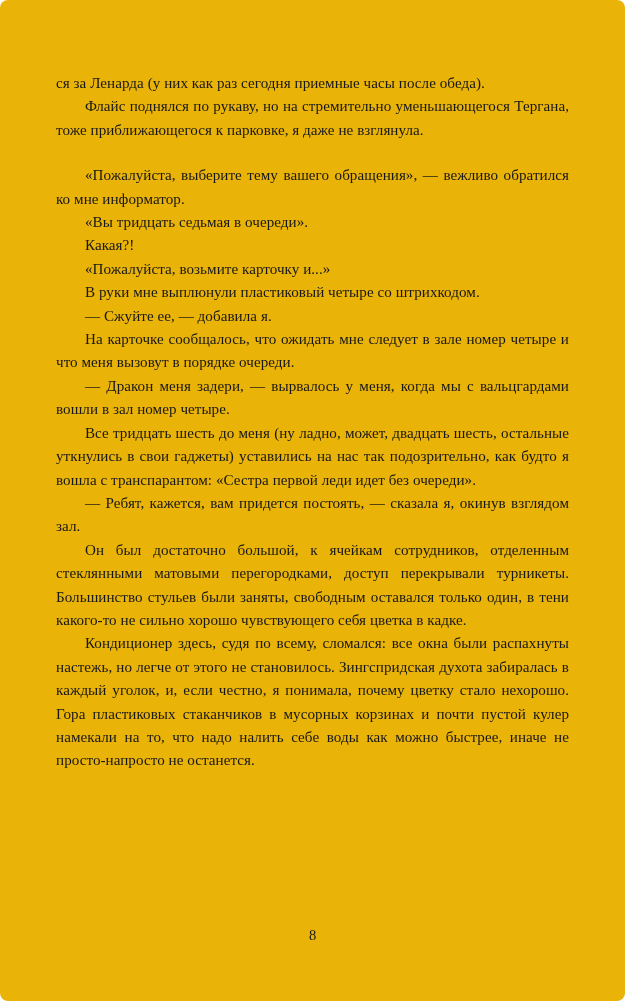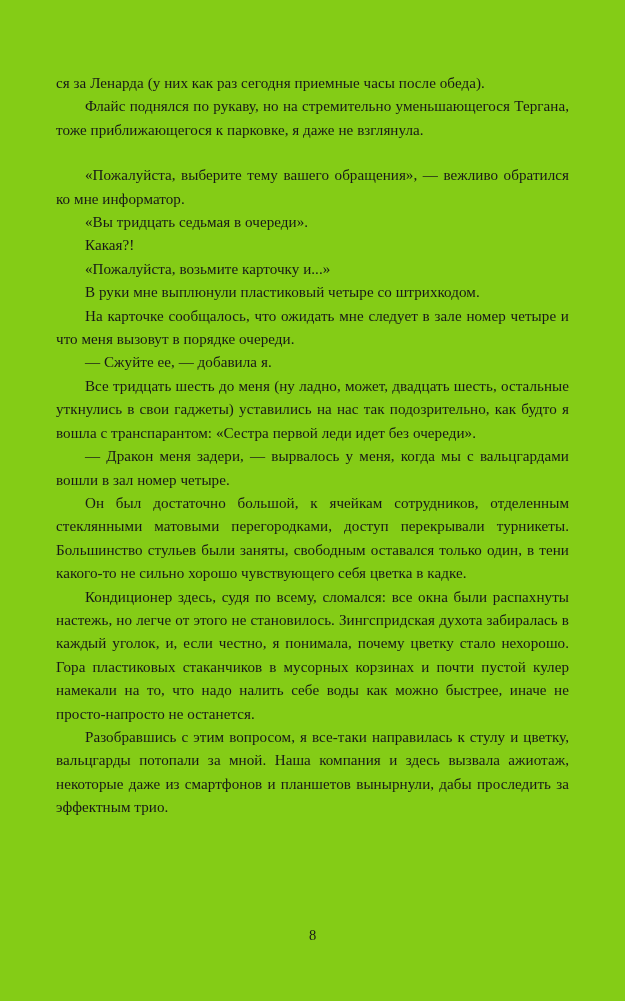--- a/index.html
+++ b/index.html
@@ -20,7 +20,8 @@
     height: 1001px;
     box-sizing: border-box;
     padding: 72px 56px 40px 56px;
-    background: #84cc16;
+    background: #eab308;
+    border-radius: 8px;
   }
   .text-body {
     font-family: "Liberation Serif", serif;

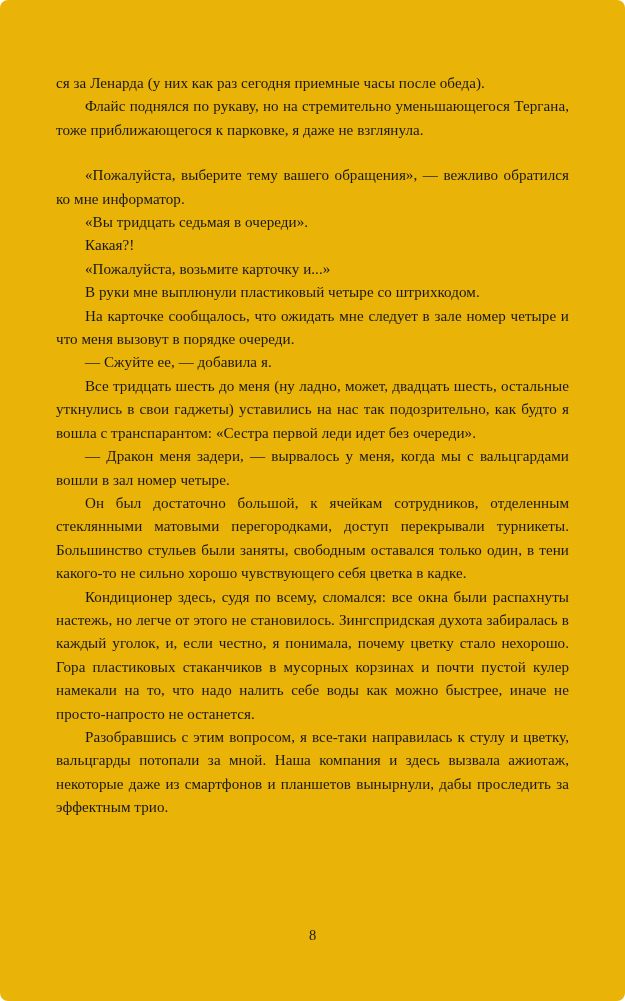--- a/index.html
+++ b/index.html
@@ -66,8 +66,8 @@
       <p>Какая?!</p>
       <p>«Пожалуйста, возьмите карточку и...»</p>
       <p>В руки мне выплюнули пластиковый четыре со штрихкодом.</p>
+      <p>— Сжуйте ее, — добавила я.</p>
       <p>На карточке сообщалось, что ожидать мне следует в зале номер четыре и что меня вызовут в порядке очереди.</p>
-      <p>— Сжуйте ее, — добавила я.</p>
       <p>Все тридцать шесть до меня (ну ладно, может, двадцать шесть, остальные уткнулись в свои гаджеты) уставились на нас так подозрительно, как будто я вошла с транспарантом: «Сестра первой леди идет без очереди».</p>
       <p>— Дракон меня задери, — вырвалось у меня, когда мы с вальцгардами вошли в зал номер четыре.</p>
       <p>Он был достаточно большой, к ячейкам сотрудников, отделенным стеклянными матовыми перегородками, доступ перекрывали турникеты. Большинство стульев были заняты, свободным оставался только один, в тени какого-то не сильно хорошо чувствующего себя цветка в кадке.</p>

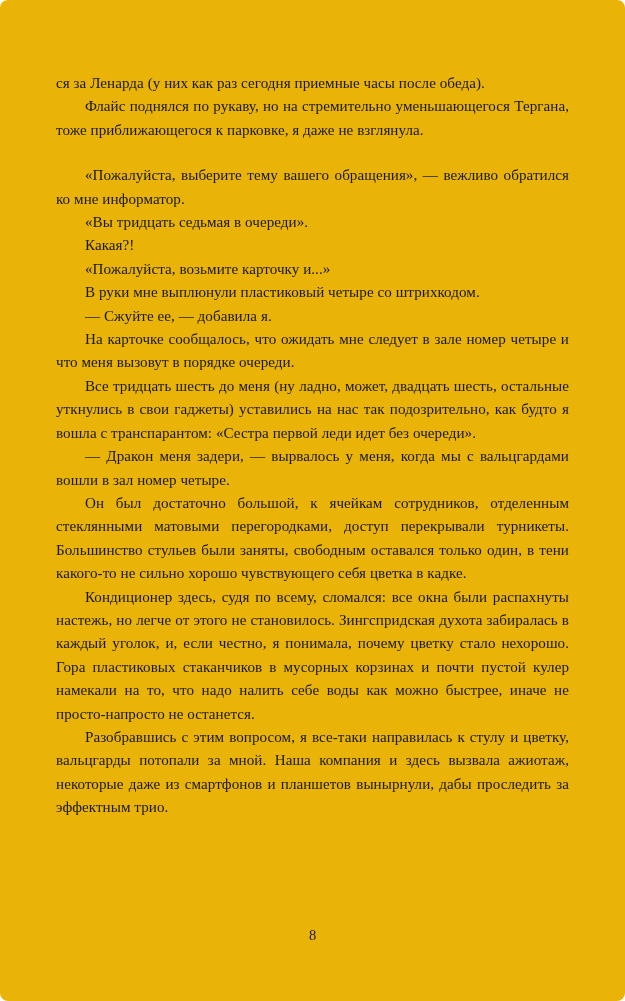--- a/index.html
+++ b/index.html
@@ -68,8 +68,8 @@
       <p>В руки мне выплюнули пластиковый четыре со штрихкодом.</p>
       <p>— Сжуйте ее, — добавила я.</p>
       <p>На карточке сообщалось, что ожидать мне следует в зале номер четыре и что меня вызовут в порядке очереди.</p>
+      <p>— Дракон меня задери, — вырвалось у меня, когда мы с вальцгардами вошли в зал номер четыре.</p>
       <p>Все тридцать шесть до меня (ну ладно, может, двадцать шесть, остальные уткнулись в свои гаджеты) уставились на нас так подозрительно, как будто я вошла с транспарантом: «Сестра первой леди идет без очереди».</p>
-      <p>— Дракон меня задери, — вырвалось у меня, когда мы с вальцгардами вошли в зал номер четыре.</p>
       <p>Он был достаточно большой, к ячейкам сотрудников, отделенным стеклянными матовыми перегородками, доступ перекрывали турникеты. Большинство стульев были заняты, свободным оставался только один, в тени какого-то не сильно хорошо чувствующего себя цветка в кадке.</p>
       <p>Кондиционер здесь, судя по всему, сломался: все окна были распахнуты настежь, но легче от этого не становилось. Зингспридская духота забиралась в каждый уголок, и, если честно, я понимала, почему цветку стало нехорошо. Гора пластиковых стаканчиков в мусорных корзинах и почти пустой кулер намекали на то, что надо налить себе воды как можно быстрее, иначе не просто-напросто не останется.</p>
       <p>Разобравшись с этим вопросом, я все-таки направилась к стулу и цветку, вальцгарды потопали за мной. Наша компания и здесь вызвала ажиотаж, некоторые даже из смартфонов и планшетов вынырнули, дабы проследить за эффектным трио.</p>

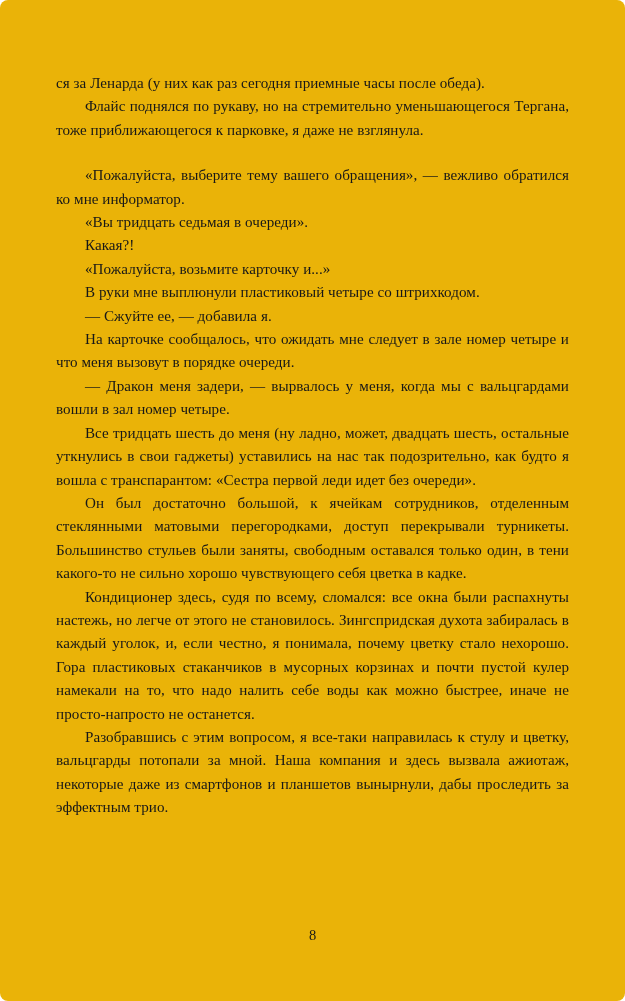--- a/index.html
+++ b/index.html
@@ -70,6 +70,7 @@
       <p>На карточке сообщалось, что ожидать мне следует в зале номер четыре и что меня вызовут в порядке очереди.</p>
       <p>— Дракон меня задери, — вырвалось у меня, когда мы с вальцгардами вошли в зал номер четыре.</p>
       <p>Все тридцать шесть до меня (ну ладно, может, двадцать шесть, остальные уткнулись в свои гаджеты) уставились на нас так подозрительно, как будто я вошла с транспарантом: «Сестра первой леди идет без очереди».</p>
+      <p>— Ребят, кажется, вам придется постоять, — сказала я, окинув взглядом зал.</p>
       <p>Он был достаточно большой, к ячейкам сотрудников, отделенным стеклянными матовыми перегородками, доступ перекрывали турникеты. Большинство стульев были заняты, свободным оставался только один, в тени какого-то не сильно хорошо чувствующего себя цветка в кадке.</p>
       <p>Кондиционер здесь, судя по всему, сломался: все окна были распахнуты настежь, но легче от этого не становилось. Зингспридская духота забиралась в каждый уголок, и, если честно, я понимала, почему цветку стало нехорошо. Гора пластиковых стаканчиков в мусорных корзинах и почти пустой кулер намекали на то, что надо налить себе воды как можно быстрее, иначе не просто-напросто не останется.</p>
       <p>Разобравшись с этим вопросом, я все-таки направилась к стулу и цветку, вальцгарды потопали за мной. Наша компания и здесь вызвала ажиотаж, некоторые даже из смартфонов и планшетов вынырнули, дабы проследить за эффектным трио.</p>

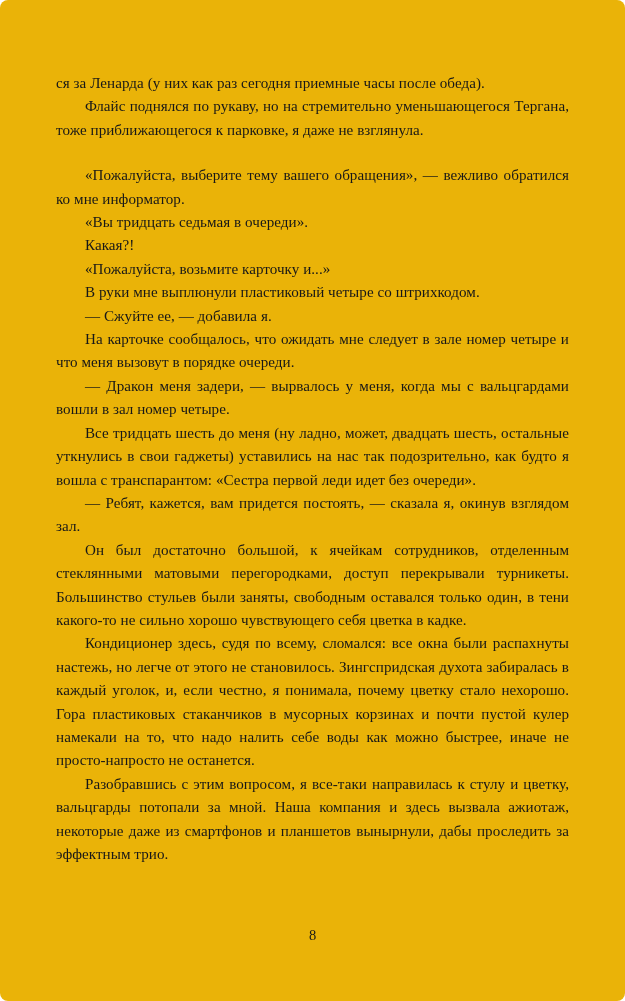--- a/index.html
+++ b/index.html
@@ -73,7 +73,6 @@
       <p>— Ребят, кажется, вам придется постоять, — сказала я, окинув взглядом зал.</p>
       <p>Он был достаточно большой, к ячейкам сотрудников, отделенным стеклянными матовыми перегородками, доступ перекрывали турникеты. Большинство стульев были заняты, свободным оставался только один, в тени какого-то не сильно хорошо чувствующего себя цветка в кадке.</p>
       <p>Кондиционер здесь, судя по всему, сломался: все окна были распахнуты настежь, но легче от этого не становилось. Зингспридская духота забиралась в каждый уголок, и, если честно, я понимала, почему цветку стало нехорошо. Гора пластиковых стаканчиков в мусорных корзинах и почти пустой кулер намекали на то, что надо налить себе воды как можно быстрее, иначе не просто-напросто не останется.</p>
-      <p>Разобравшись с этим вопросом, я все-таки направилась к стулу и цветку, вальцгарды потопали за мной. Наша компания и здесь вызвала ажиотаж, некоторые даже из смартфонов и планшетов вынырнули, дабы проследить за эффектным трио.</p>
     </div>
   <div class="page-number">8</div>
 </div>

